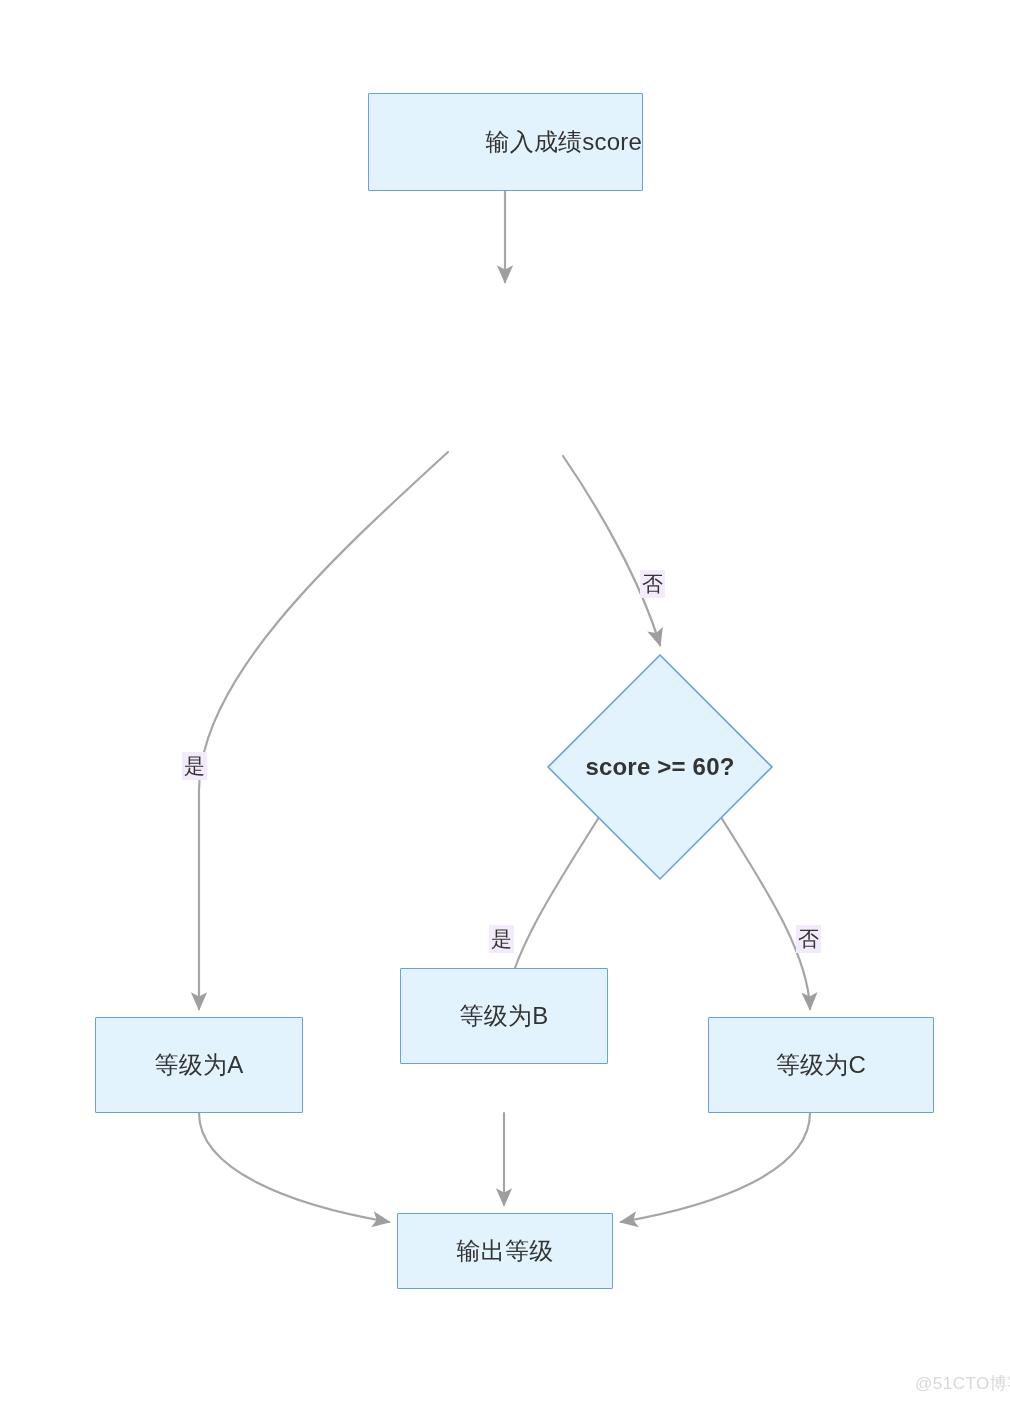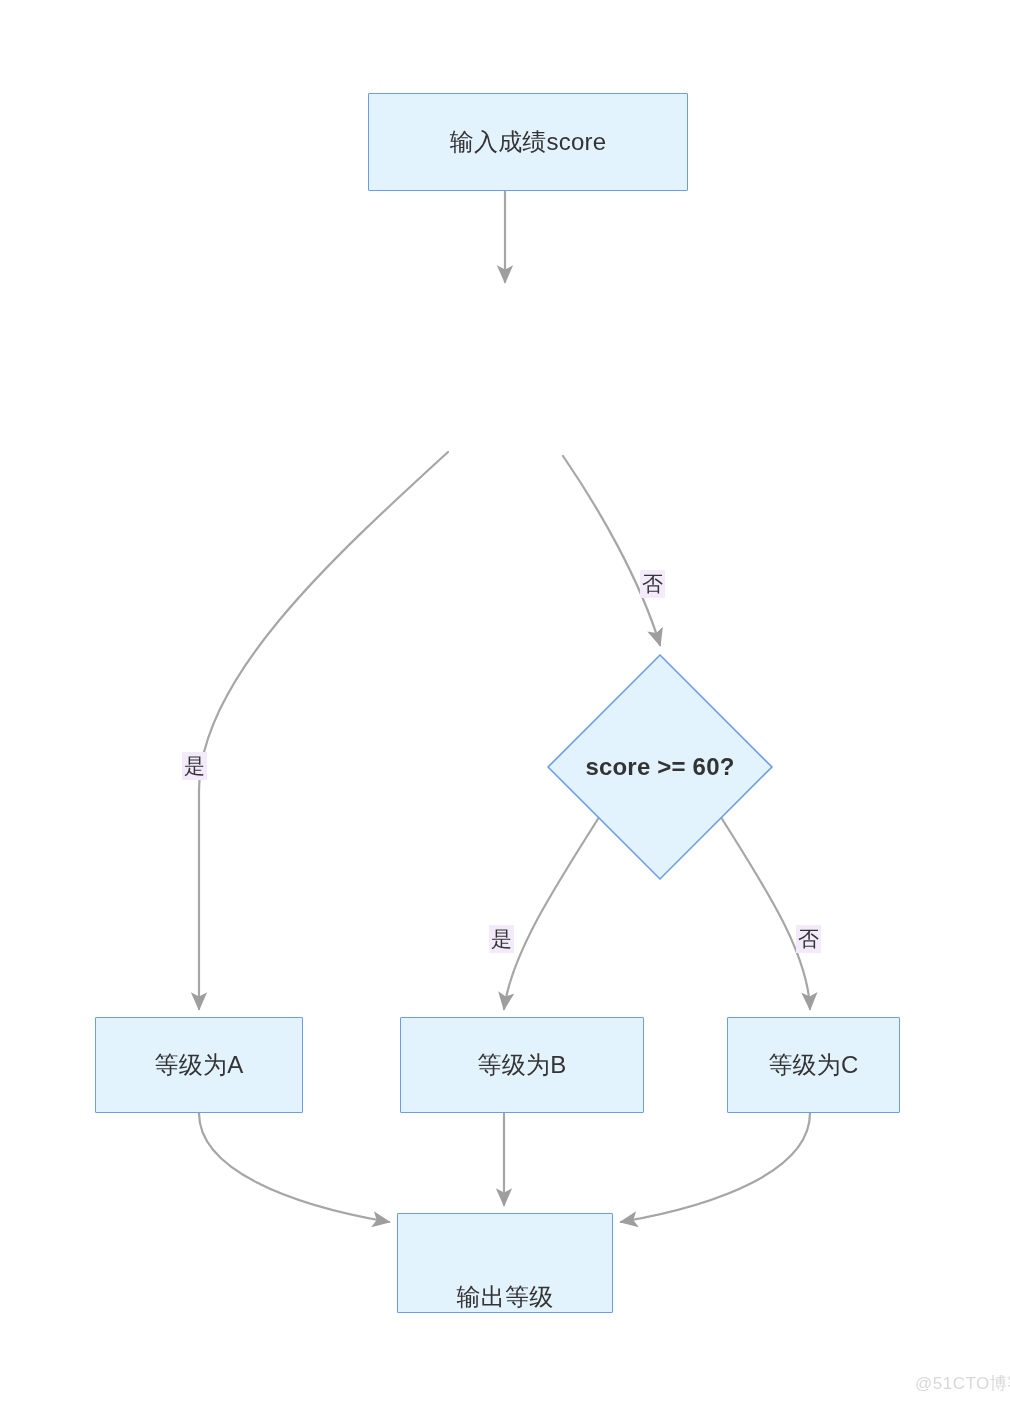--- a/index.html
+++ b/index.html
@@ -105,7 +105,7 @@
       </g>
   </svg>
 
-  <div class="node node-rect" style="left: 368px; top: 93px; width: 320px; height: 98px;">
+  <div class="node node-rect" style="left: 368px; top: 93px; width: 275px; height: 98px; justify-content: flex-end;">
     <span class="node-label">输入成绩score</span>
   </div>
 

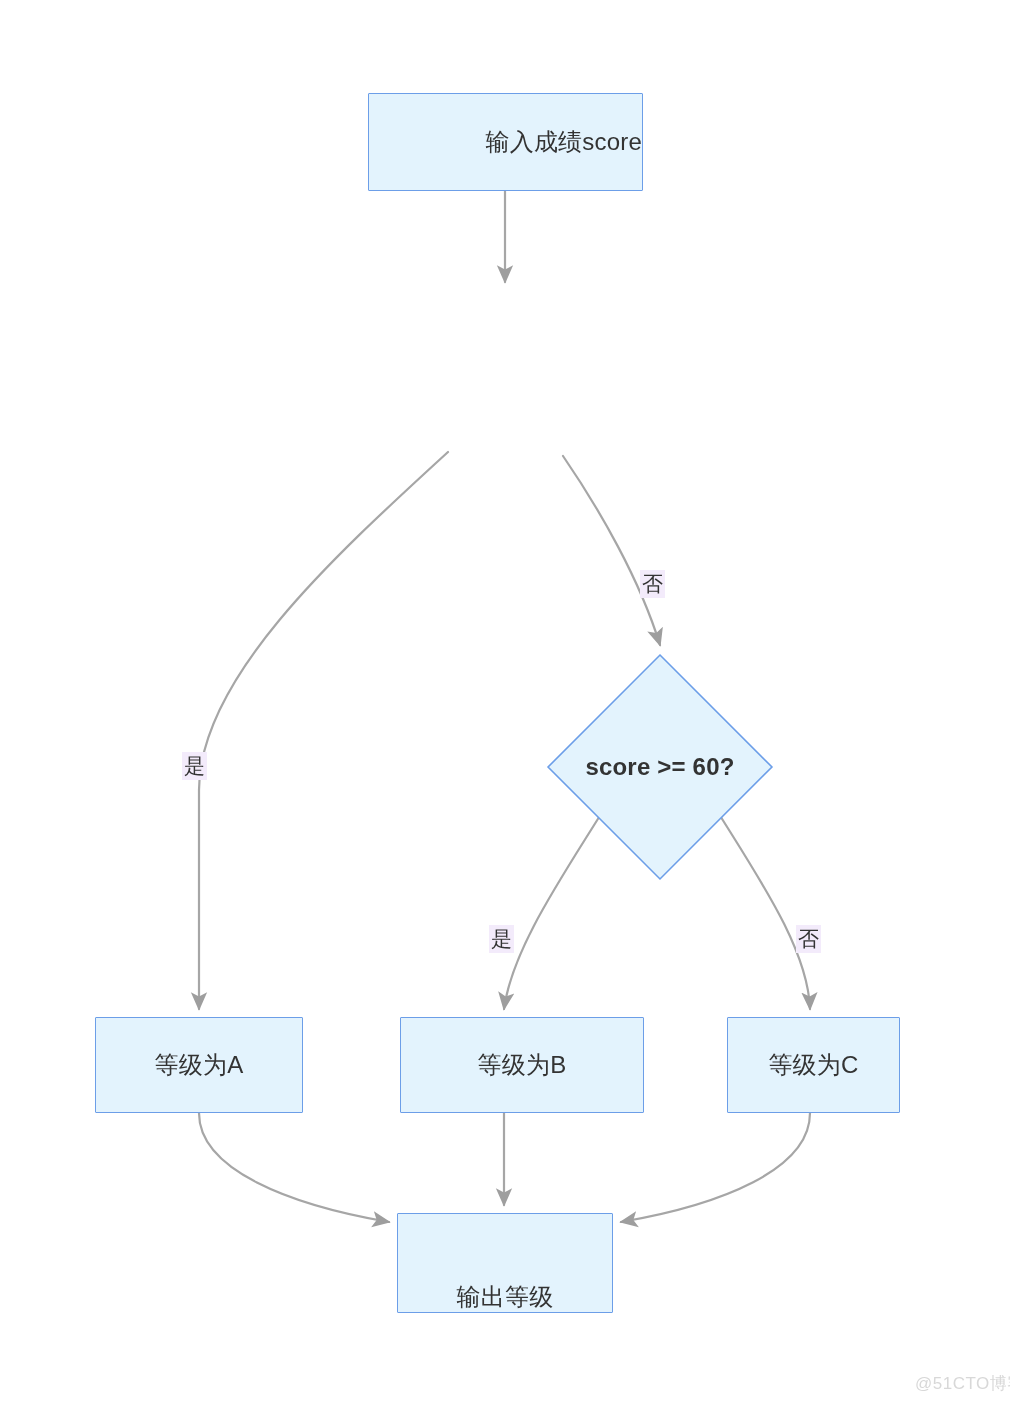--- a/index.html
+++ b/index.html
@@ -121,7 +121,7 @@
     <span class="node-label">等级为A</span>
   </div>
 
-  <div class="node node-rect" style="left: 400px; top: 1017px; width: 244px; height: 96px;">
+  <div class="node node-rect" style="left: 400px; top: 968px; width: 208px; height: 96px;">
     <span class="node-label">等级为B</span>
   </div>
 

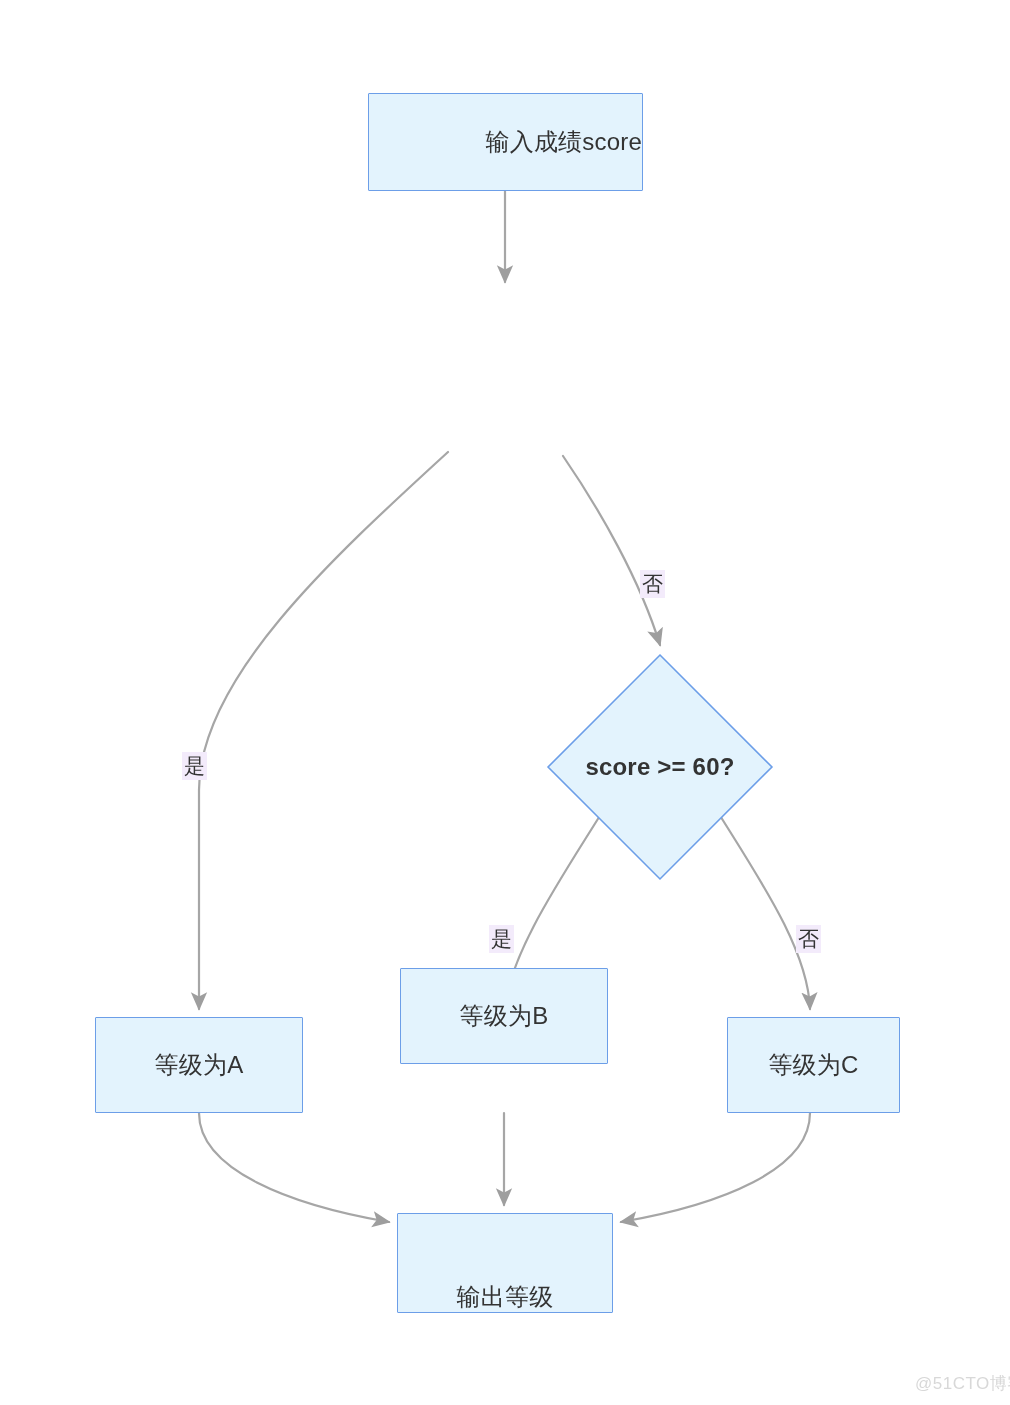--- a/index.html
+++ b/index.html
@@ -125,7 +125,7 @@
     <span class="node-label">等级为B</span>
   </div>
 
-  <div class="node node-rect" style="left: 727px; top: 1017px; width: 173px; height: 96px;">
+  <div class="node node-rect" style="left: 708px; top: 1017px; width: 226px; height: 96px;">
     <span class="node-label">等级为C</span>
   </div>
 

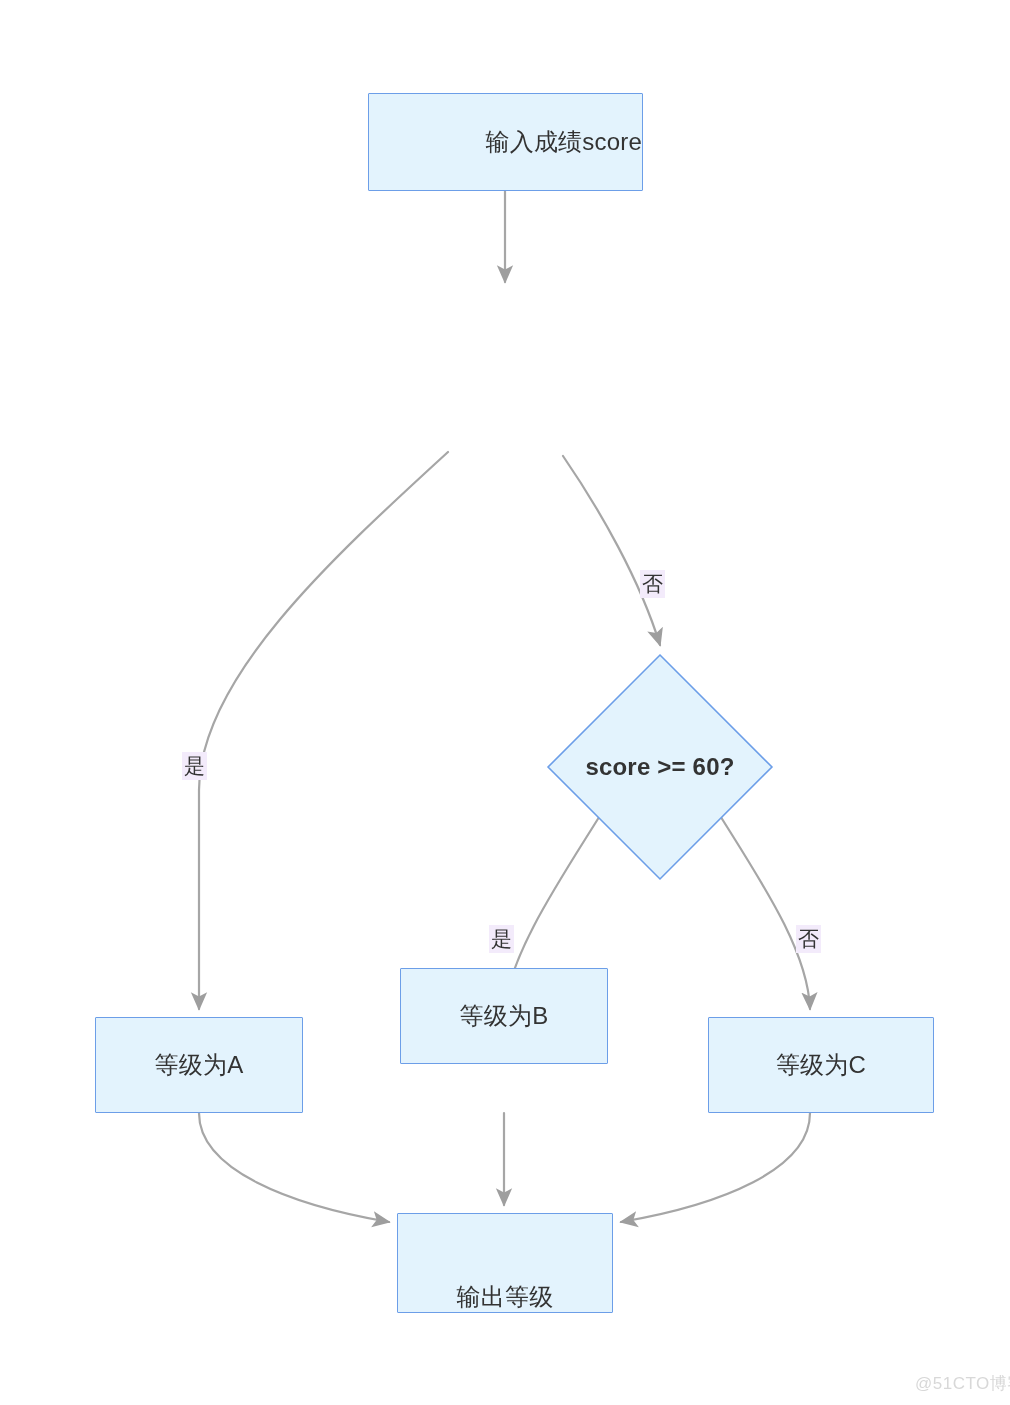--- a/index.html
+++ b/index.html
@@ -129,7 +129,7 @@
     <span class="node-label">等级为C</span>
   </div>
 
-  <div class="node node-rect" style="left: 397px; top: 1213px; width: 216px; height: 100px; align-items: flex-end;">
+  <div class="node node-rect" style="left: 397px; top: 1213px; width: 216px; height: 76px;">
     <span class="node-label">输出等级</span>
   </div>
 

